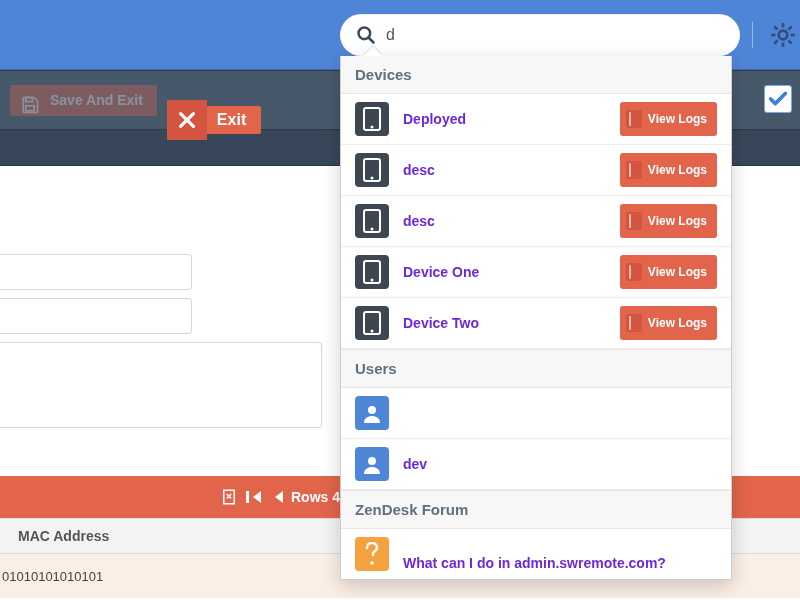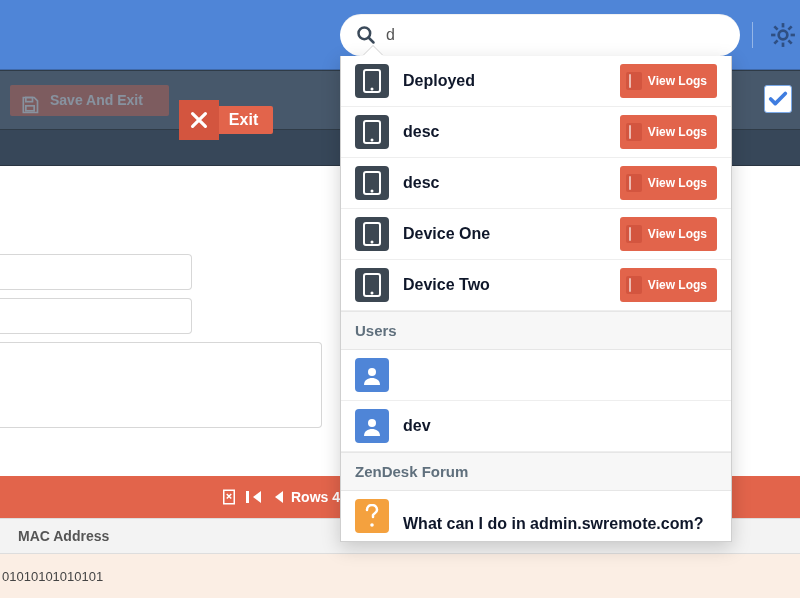--- a/index.html
+++ b/index.html
@@ -271,6 +271,7 @@
 
 <div class="dropdown">
 
+  <div class="dd-section">Devices</div>
 
   <div class="dd-item">
     <span class="dd-ico device">

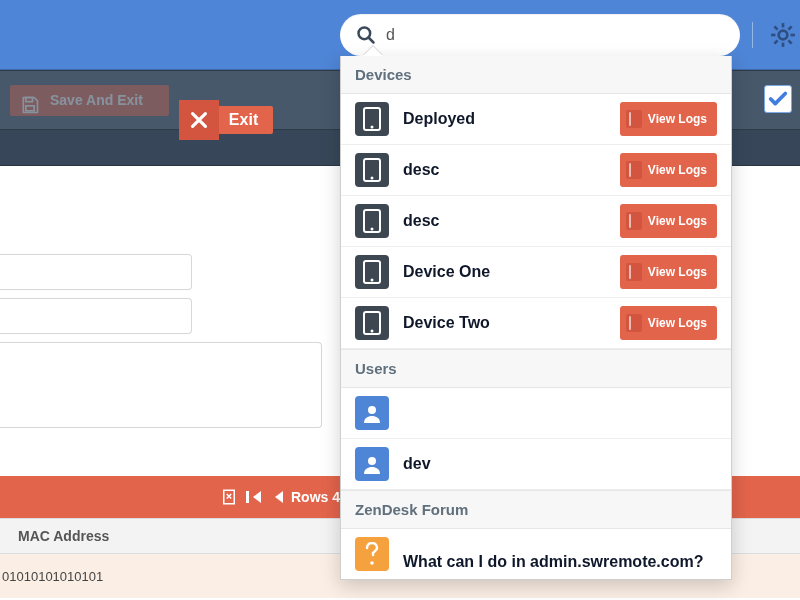--- a/index.html
+++ b/index.html
@@ -59,7 +59,7 @@
     font-weight: 700;
     font-size: 14px;
     height: 31px;
-    padding: 0 26px 0 40px;
+    padding: 0 14px 0 40px;
     position: relative;
     border-radius: 2px;
     margin-right: 10px;

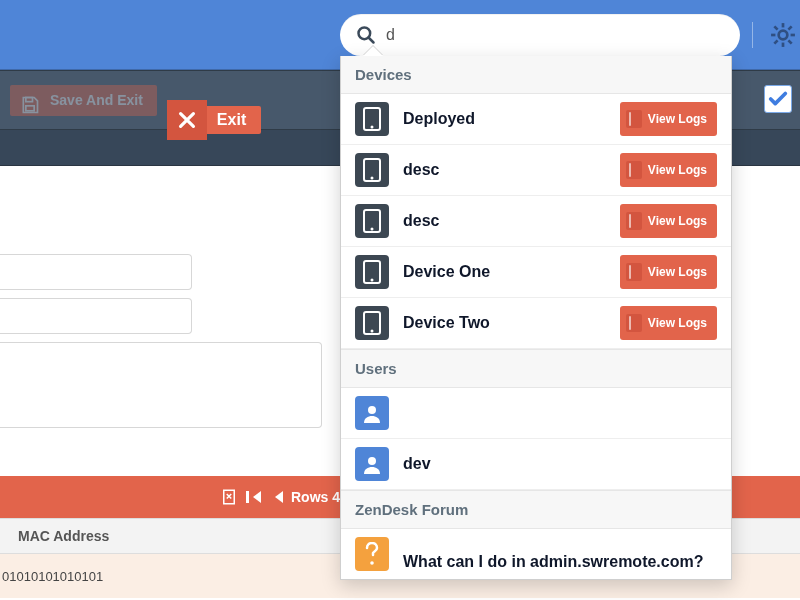--- a/index.html
+++ b/index.html
@@ -178,7 +178,7 @@
   .dd-ico.device { background:#3c4752; }
   .dd-ico.user { background:#4f85d7; }
   .dd-ico.forum { background:#f4a13e; }
-  .dd-label { flex:1; font-weight:700; color:#0f172a; font-size:16px; }
+  .dd-label { flex:1; font-weight:700; color:#6d28d9; font-size:14px; }
   .dd-btn {
     background:#e2644b; color:#fff; font-weight:700; font-size:12px;
     height:34px; border-radius:3px; display:flex; align-items:center;

